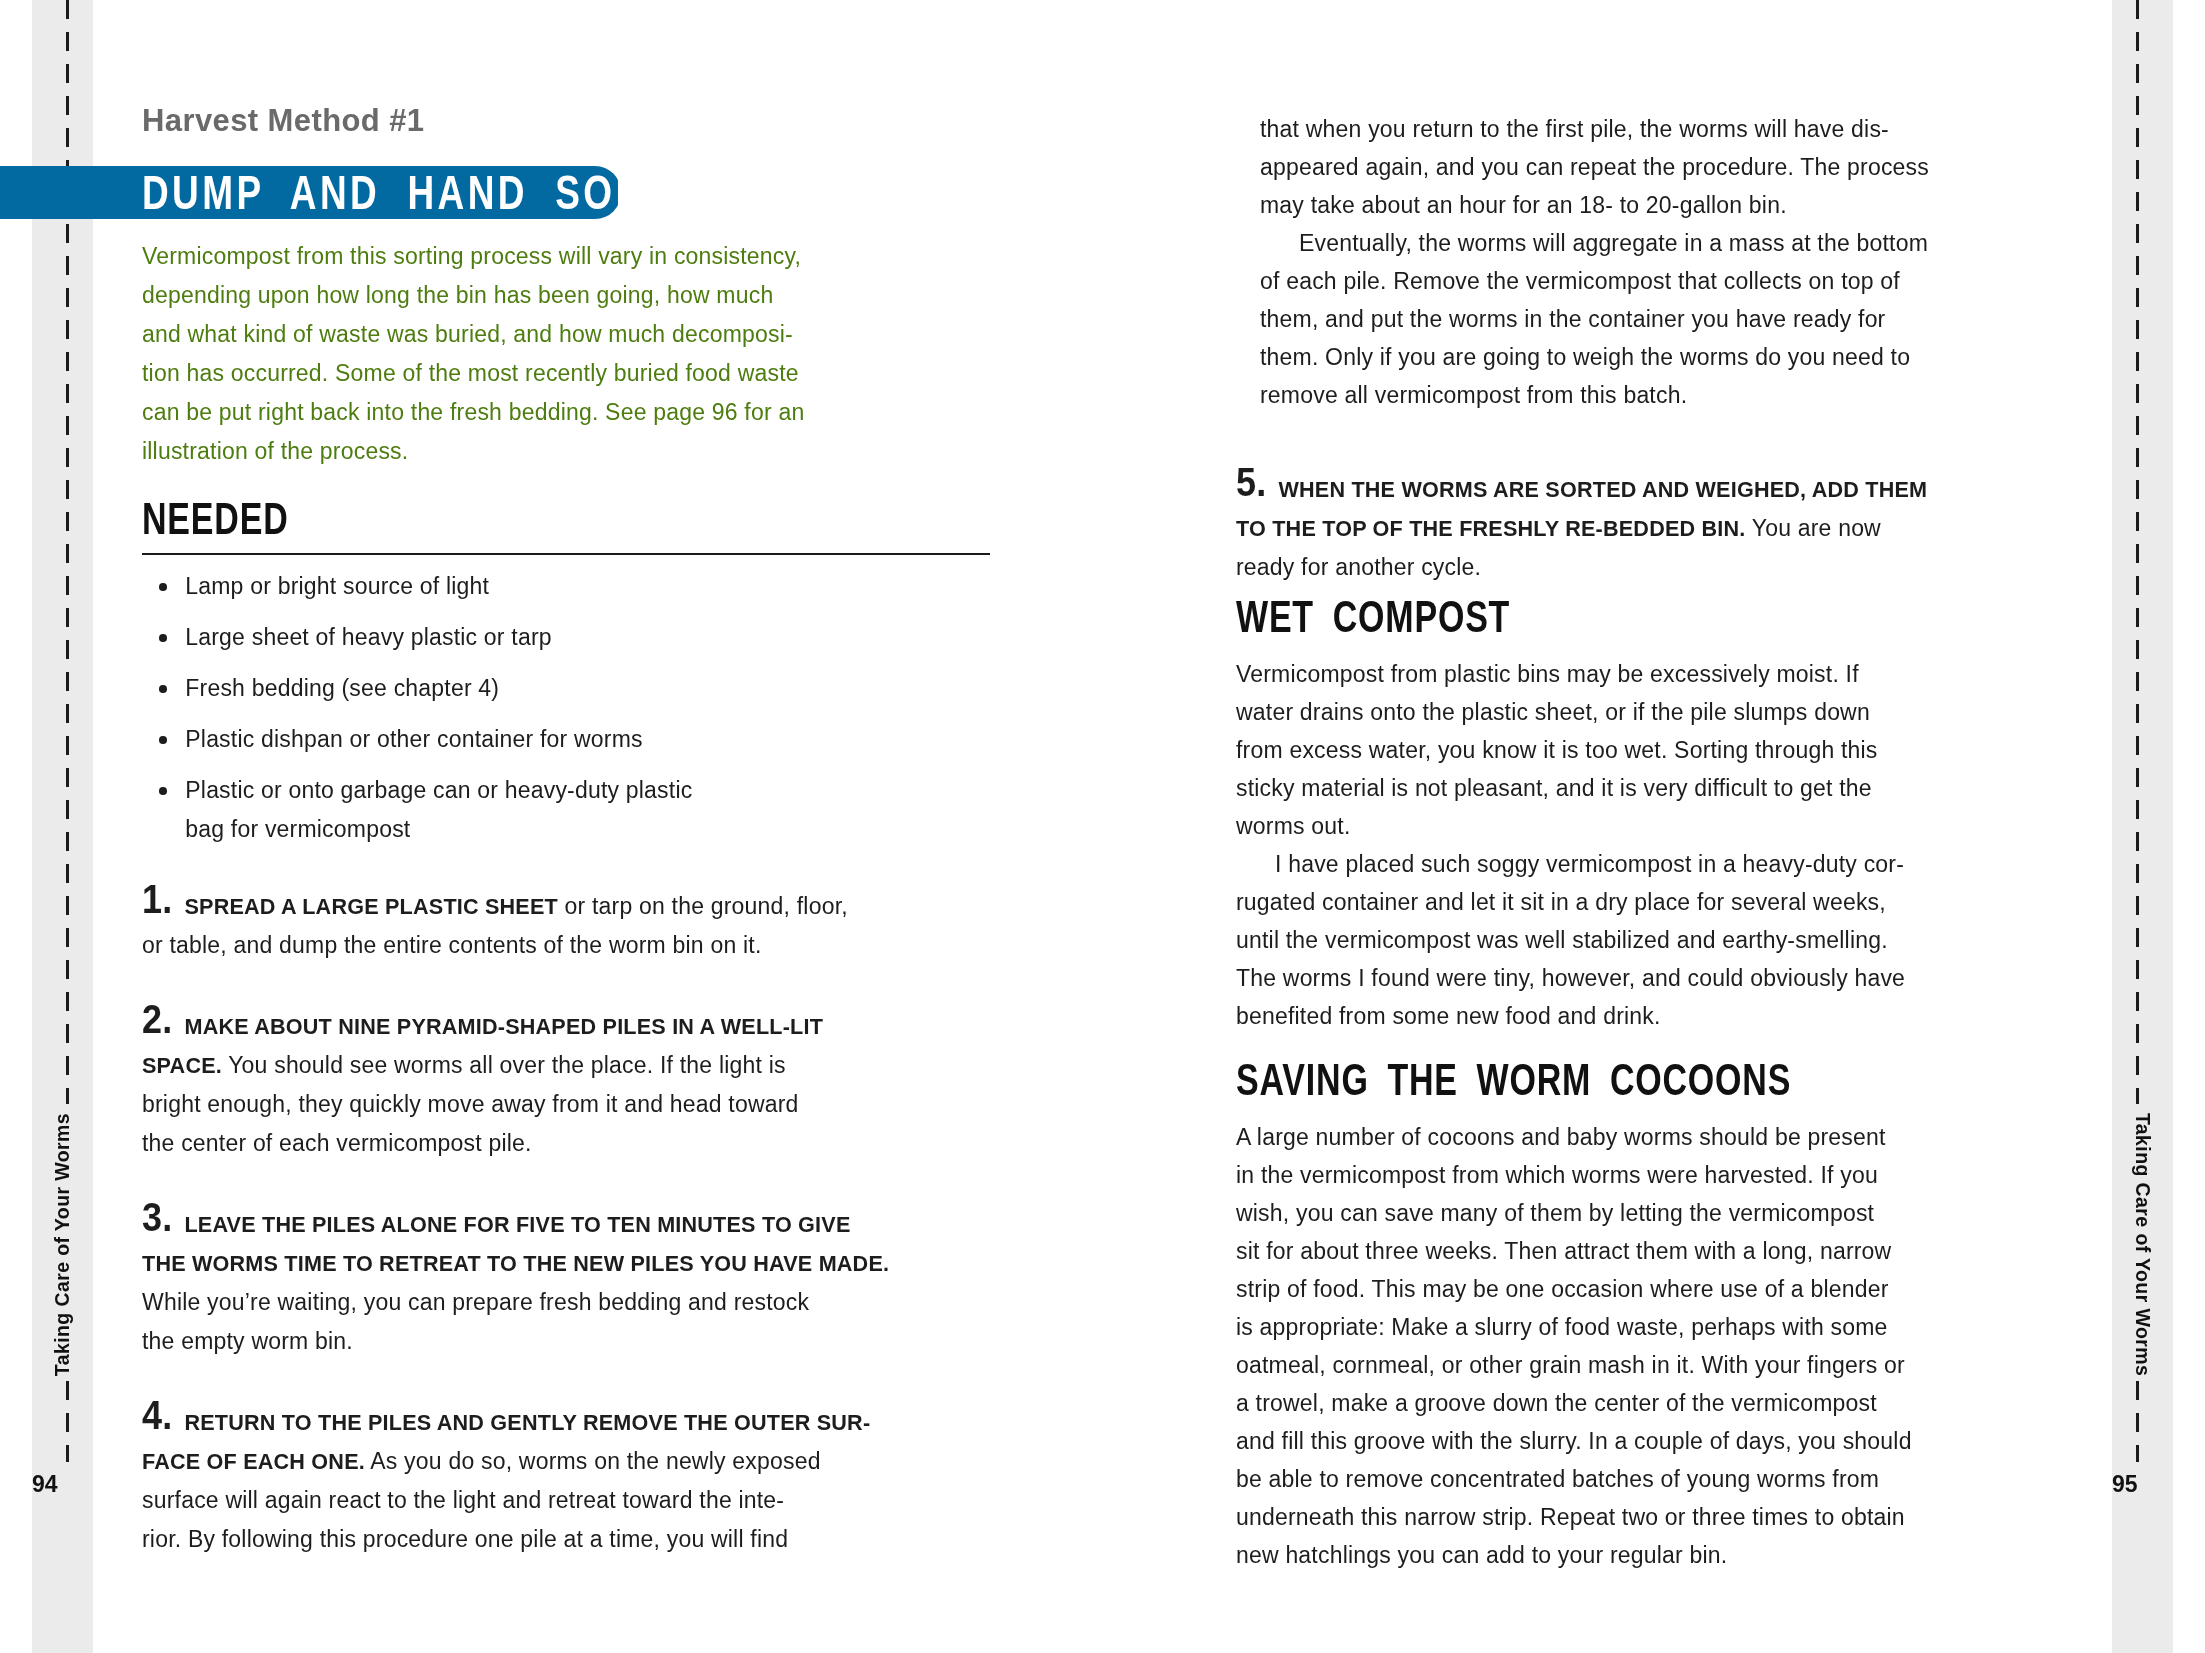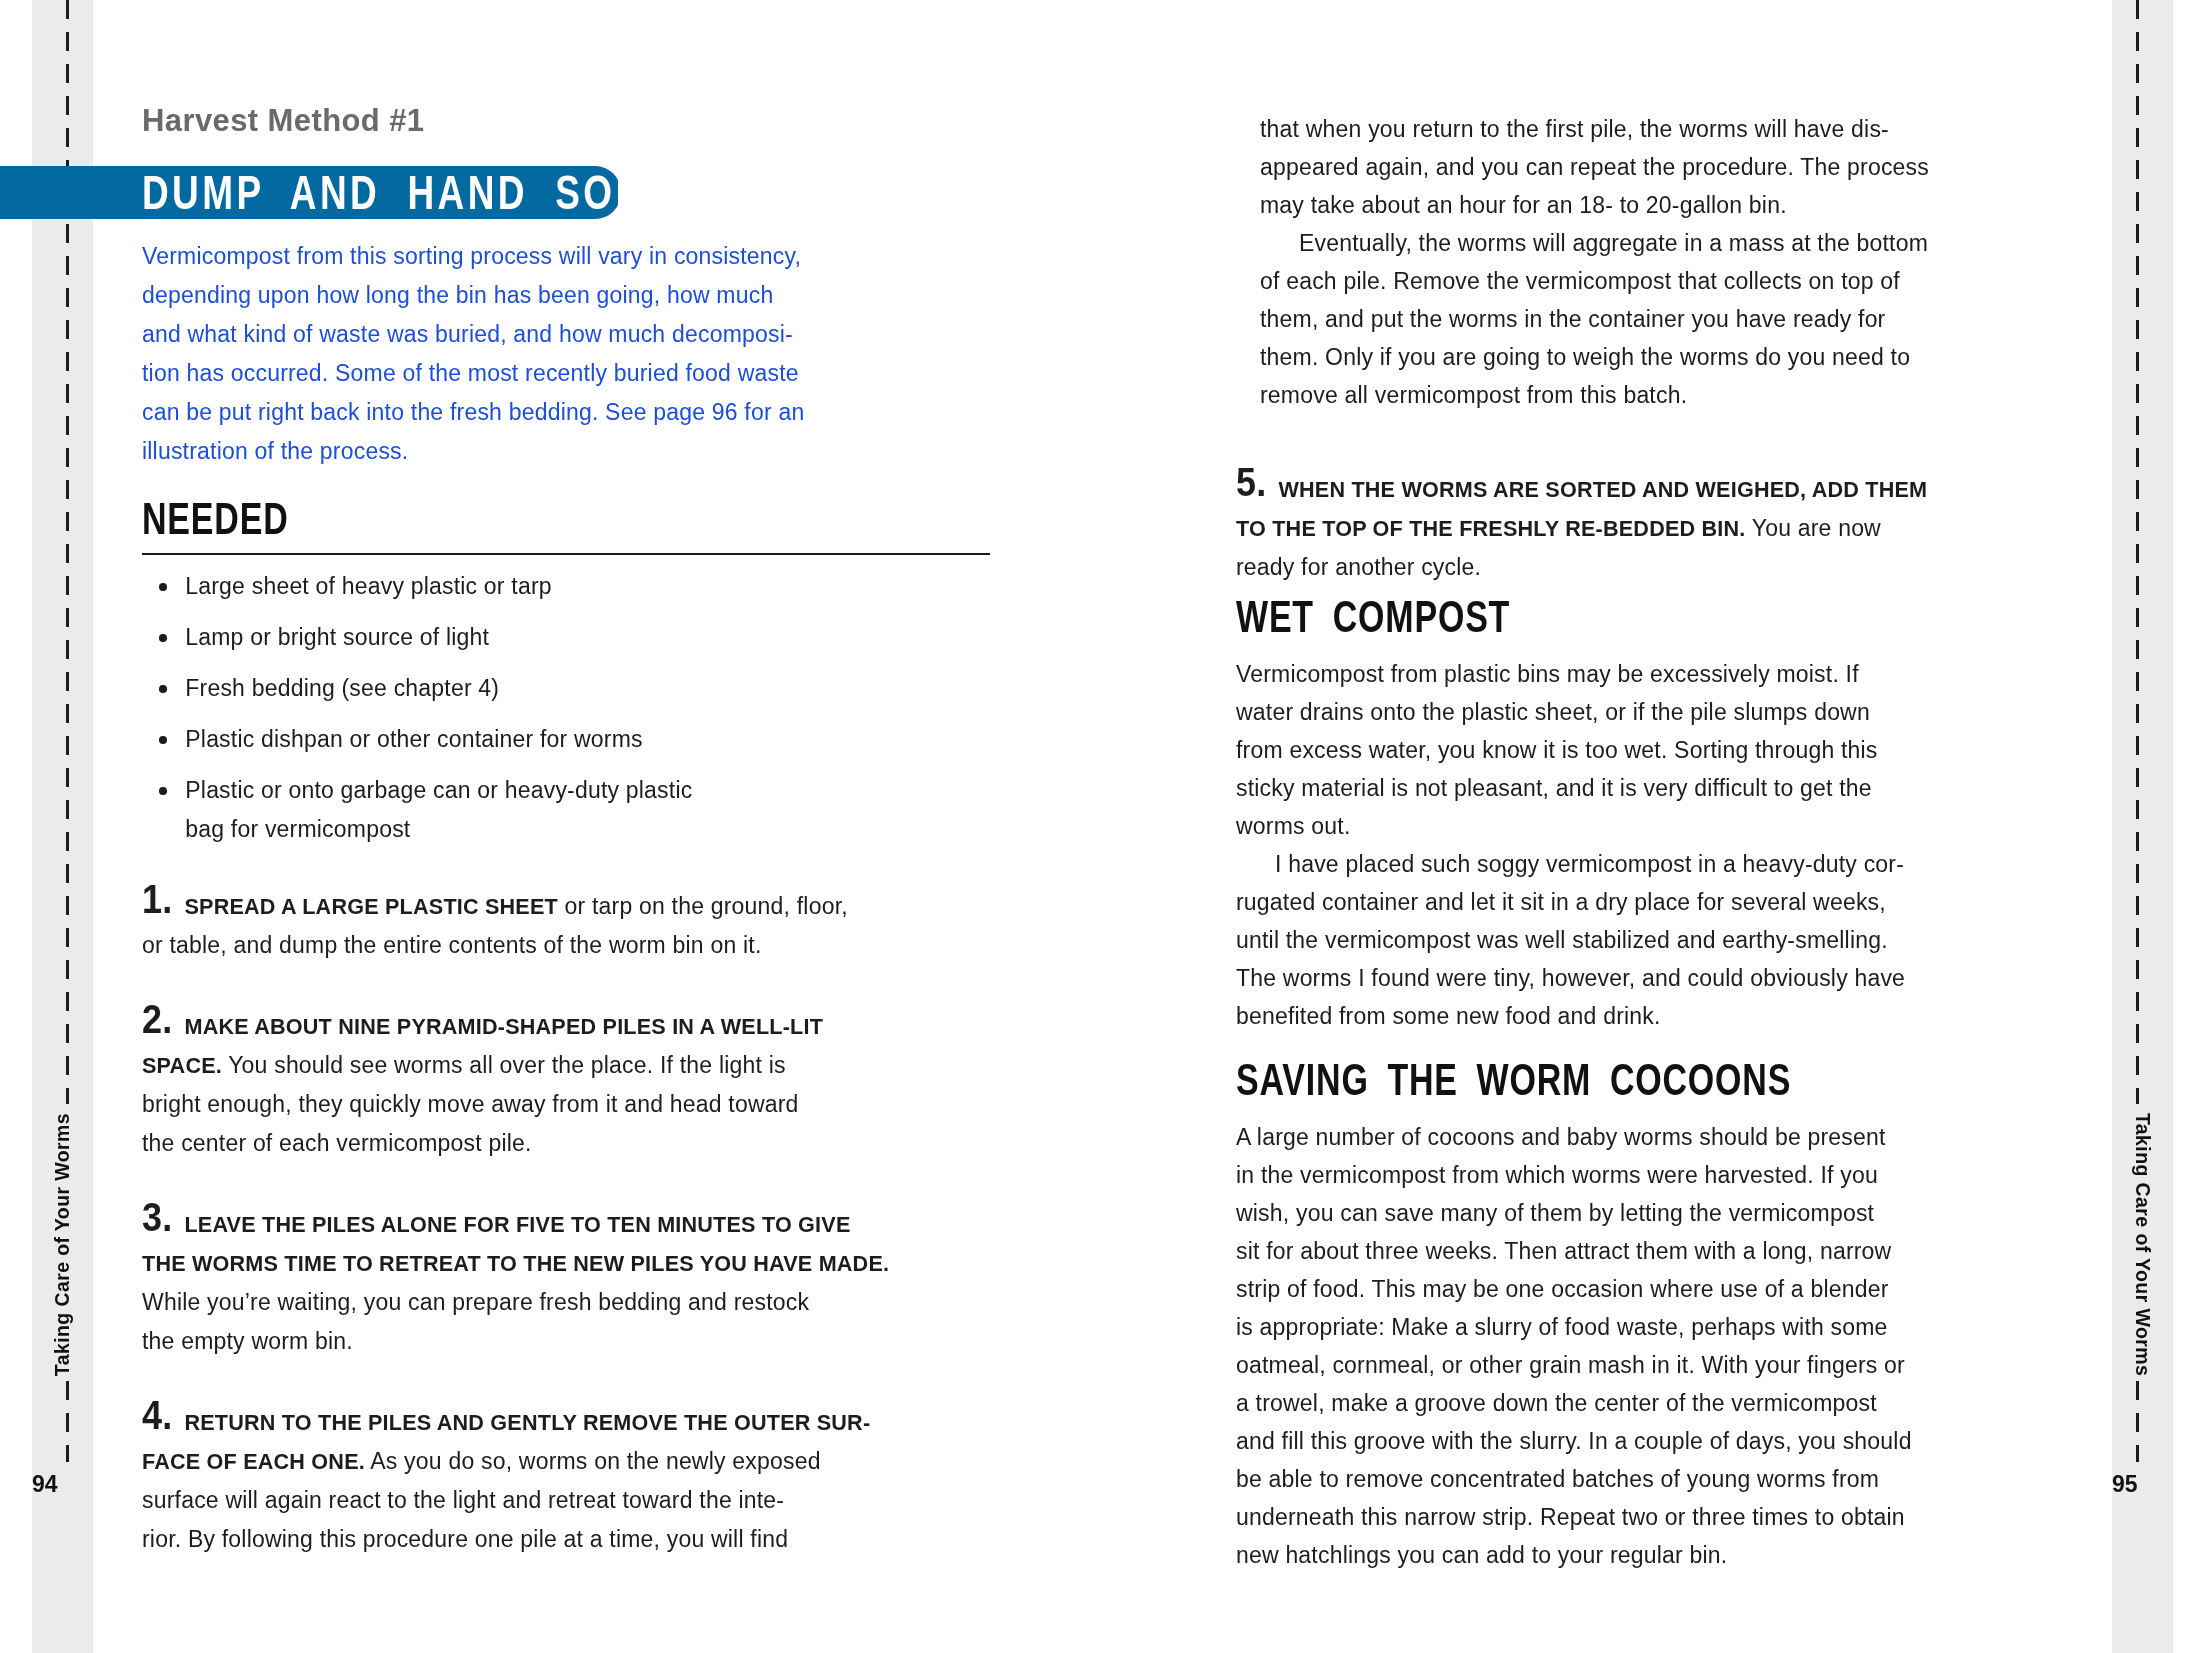--- a/index.html
+++ b/index.html
@@ -30,7 +30,7 @@
                display:inline-block;transform:scaleY(1.3);transform-origin:left center;white-space:nowrap;}
 
   
-  .para{position:absolute;white-space:pre;font-size:23px;line-height:39px;letter-spacing:0.2px;color:#1d4ed8;}
+  .para{position:absolute;white-space:pre;font-size:23px;line-height:39px;letter-spacing:0.2px;color:#4d7c0f;}
   .lcol{left:142px;width:848px;}
   .rcol{left:1236px;width:848px;}
   p.pp{white-space:pre;font-size:23px;letter-spacing:0.2px;margin:0;}

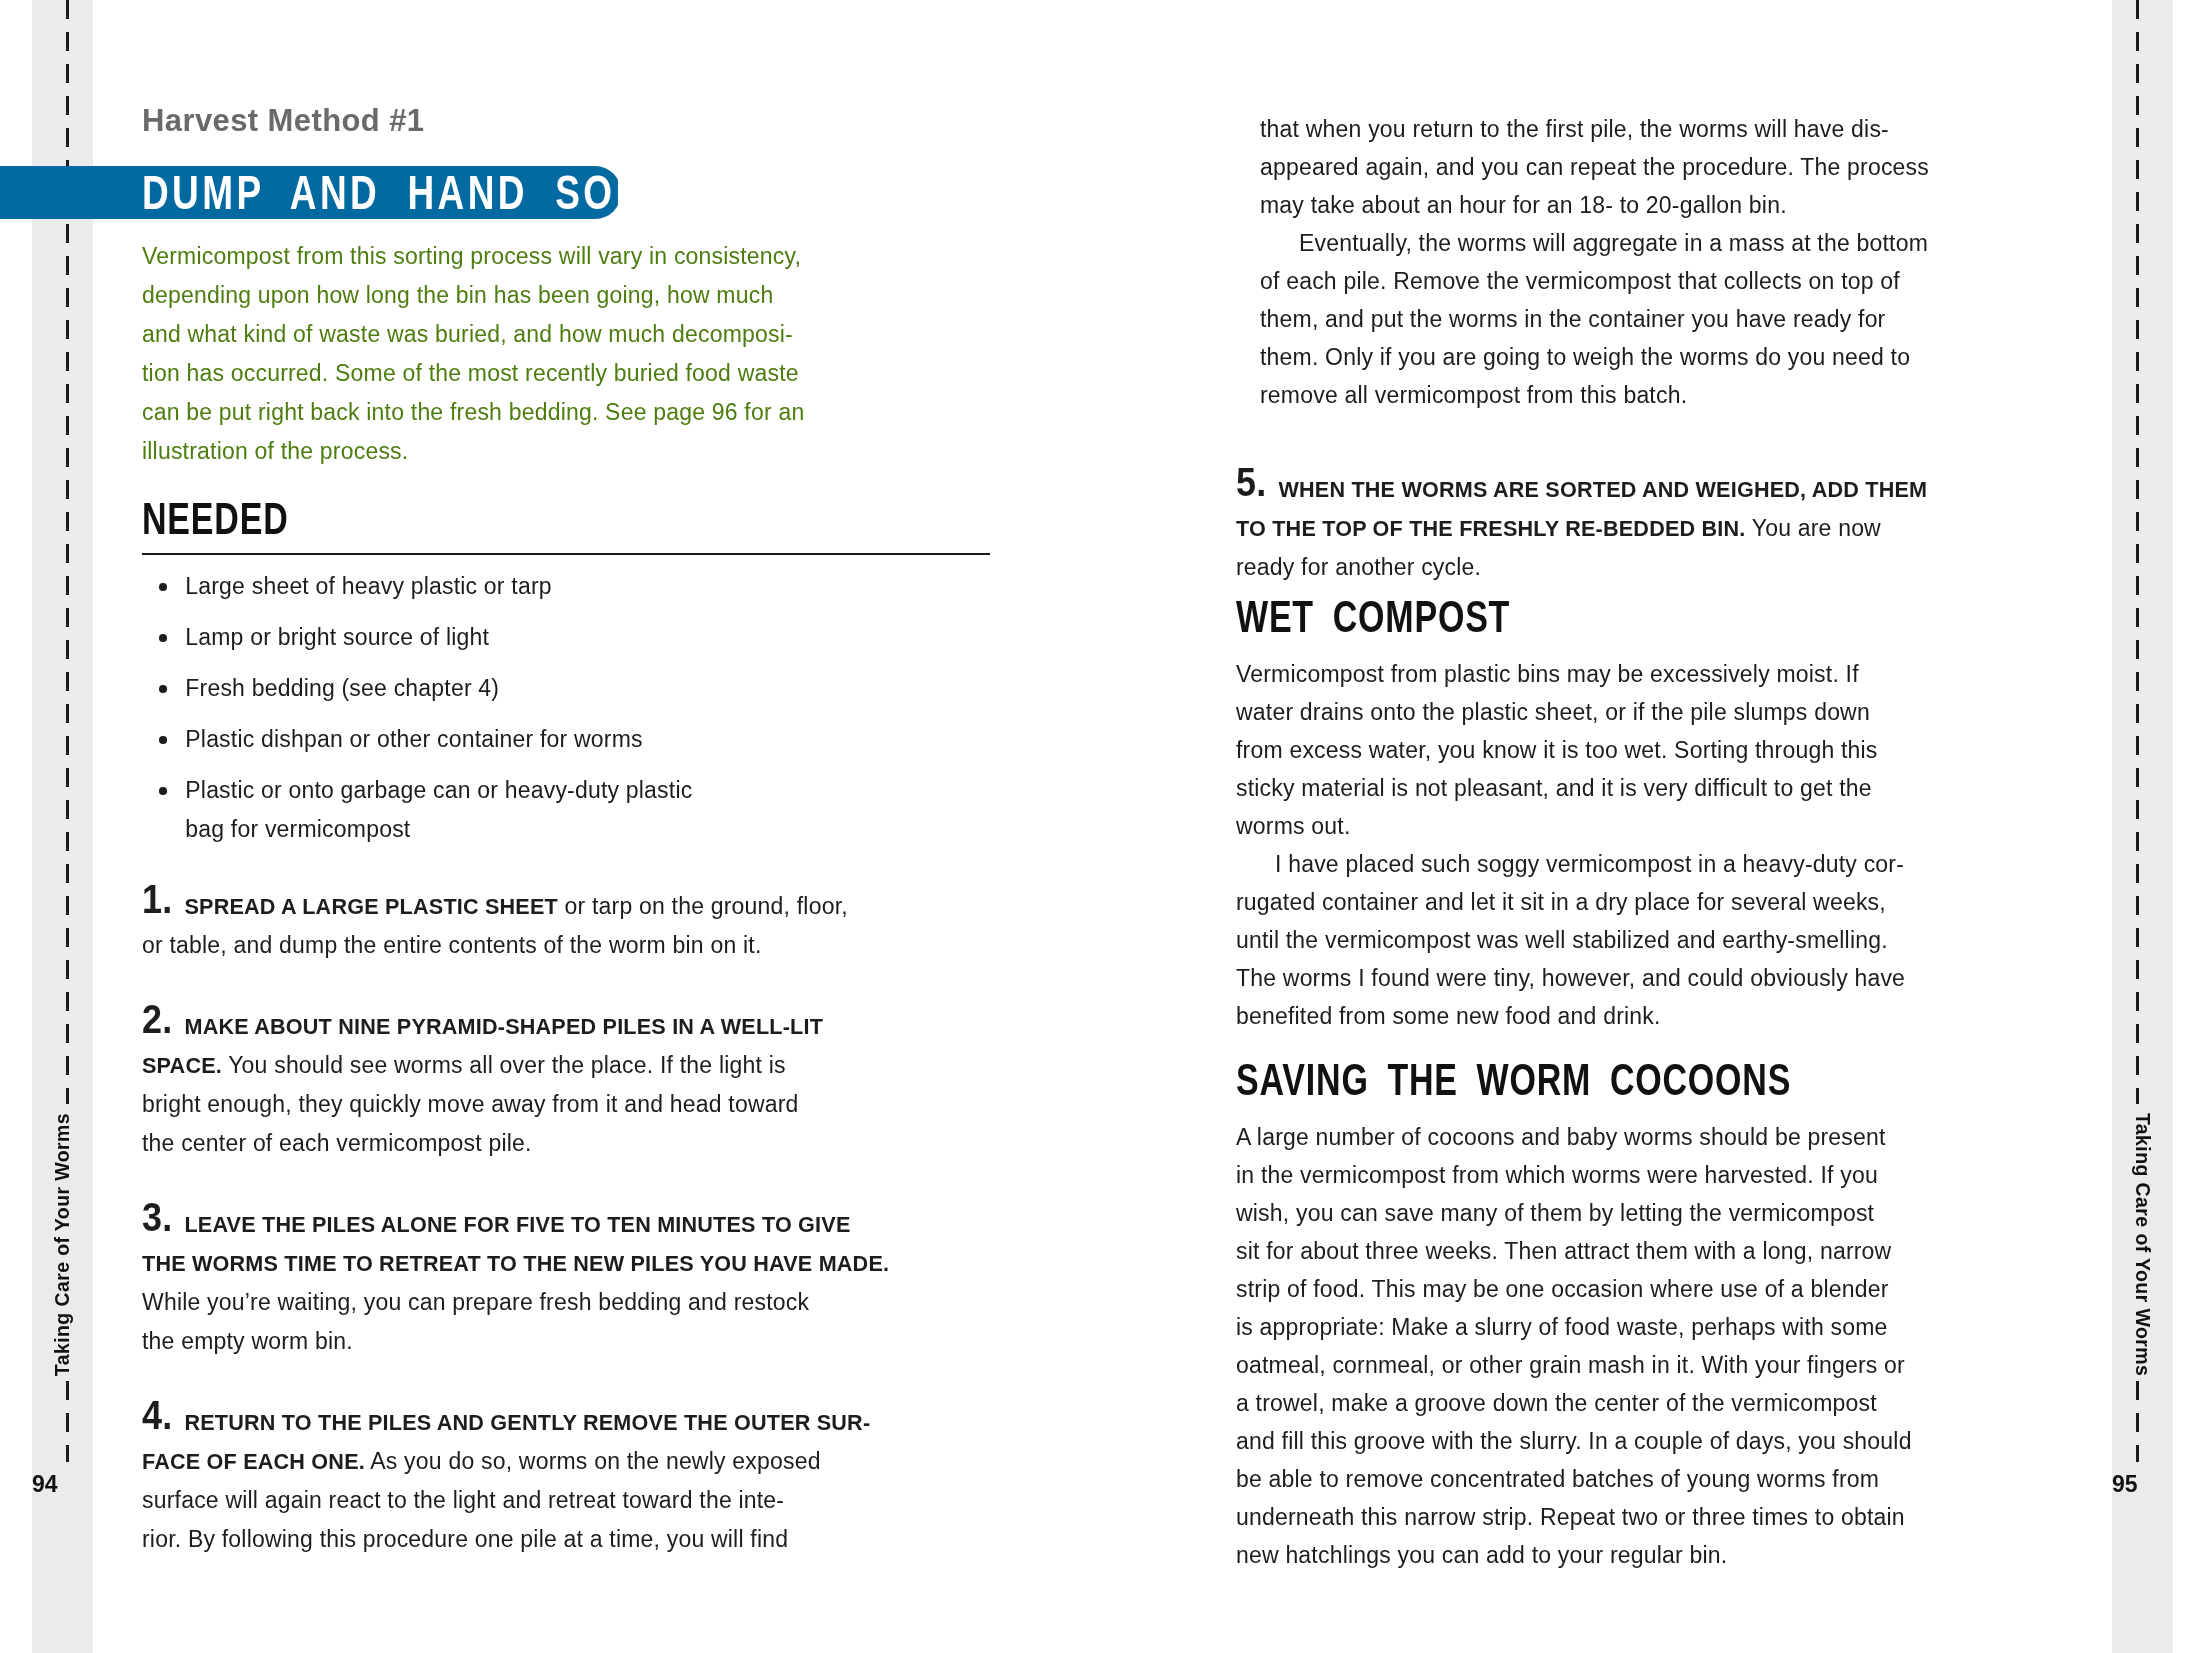--- a/index.html
+++ b/index.html
@@ -102,11 +102,11 @@
   <ul class="bullets">
     <li>
         <span class="dot"></span>
-        <span class="btext">Large sheet of heavy plastic or tarp</span>
+        <span class="btext">Lamp or bright source of light</span>
       </li>
     <li>
         <span class="dot"></span>
-        <span class="btext">Lamp or bright source of light</span>
+        <span class="btext">Large sheet of heavy plastic or tarp</span>
       </li>
     <li>
         <span class="dot"></span>

